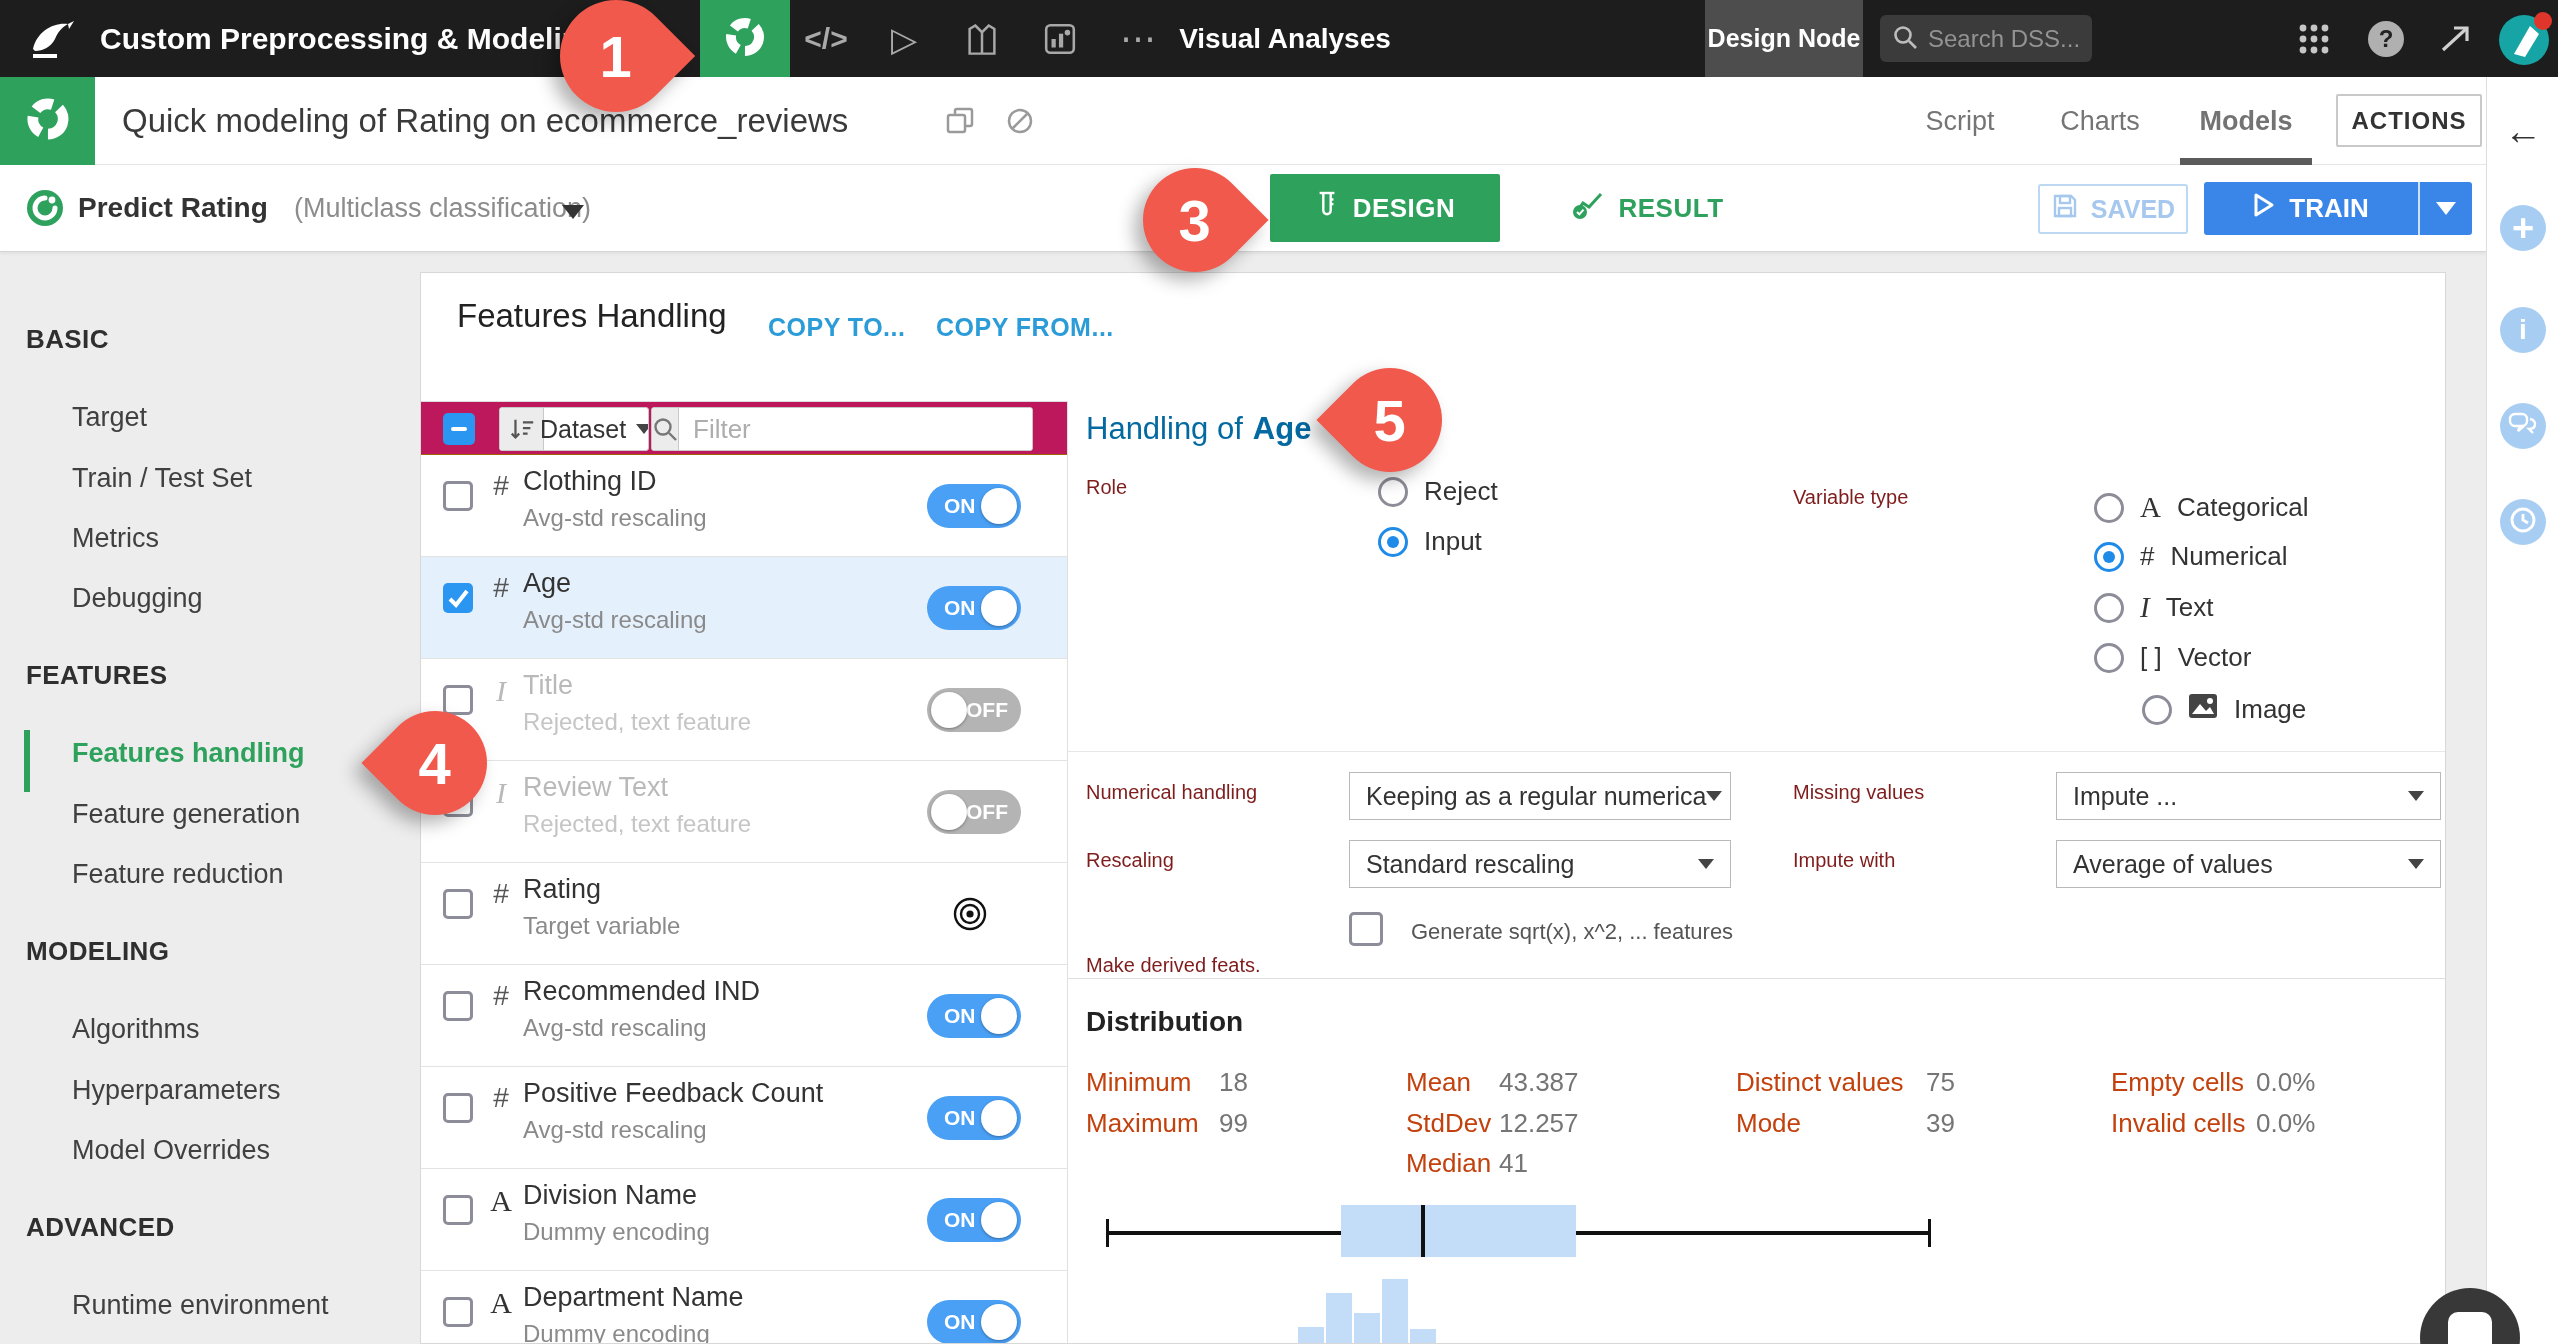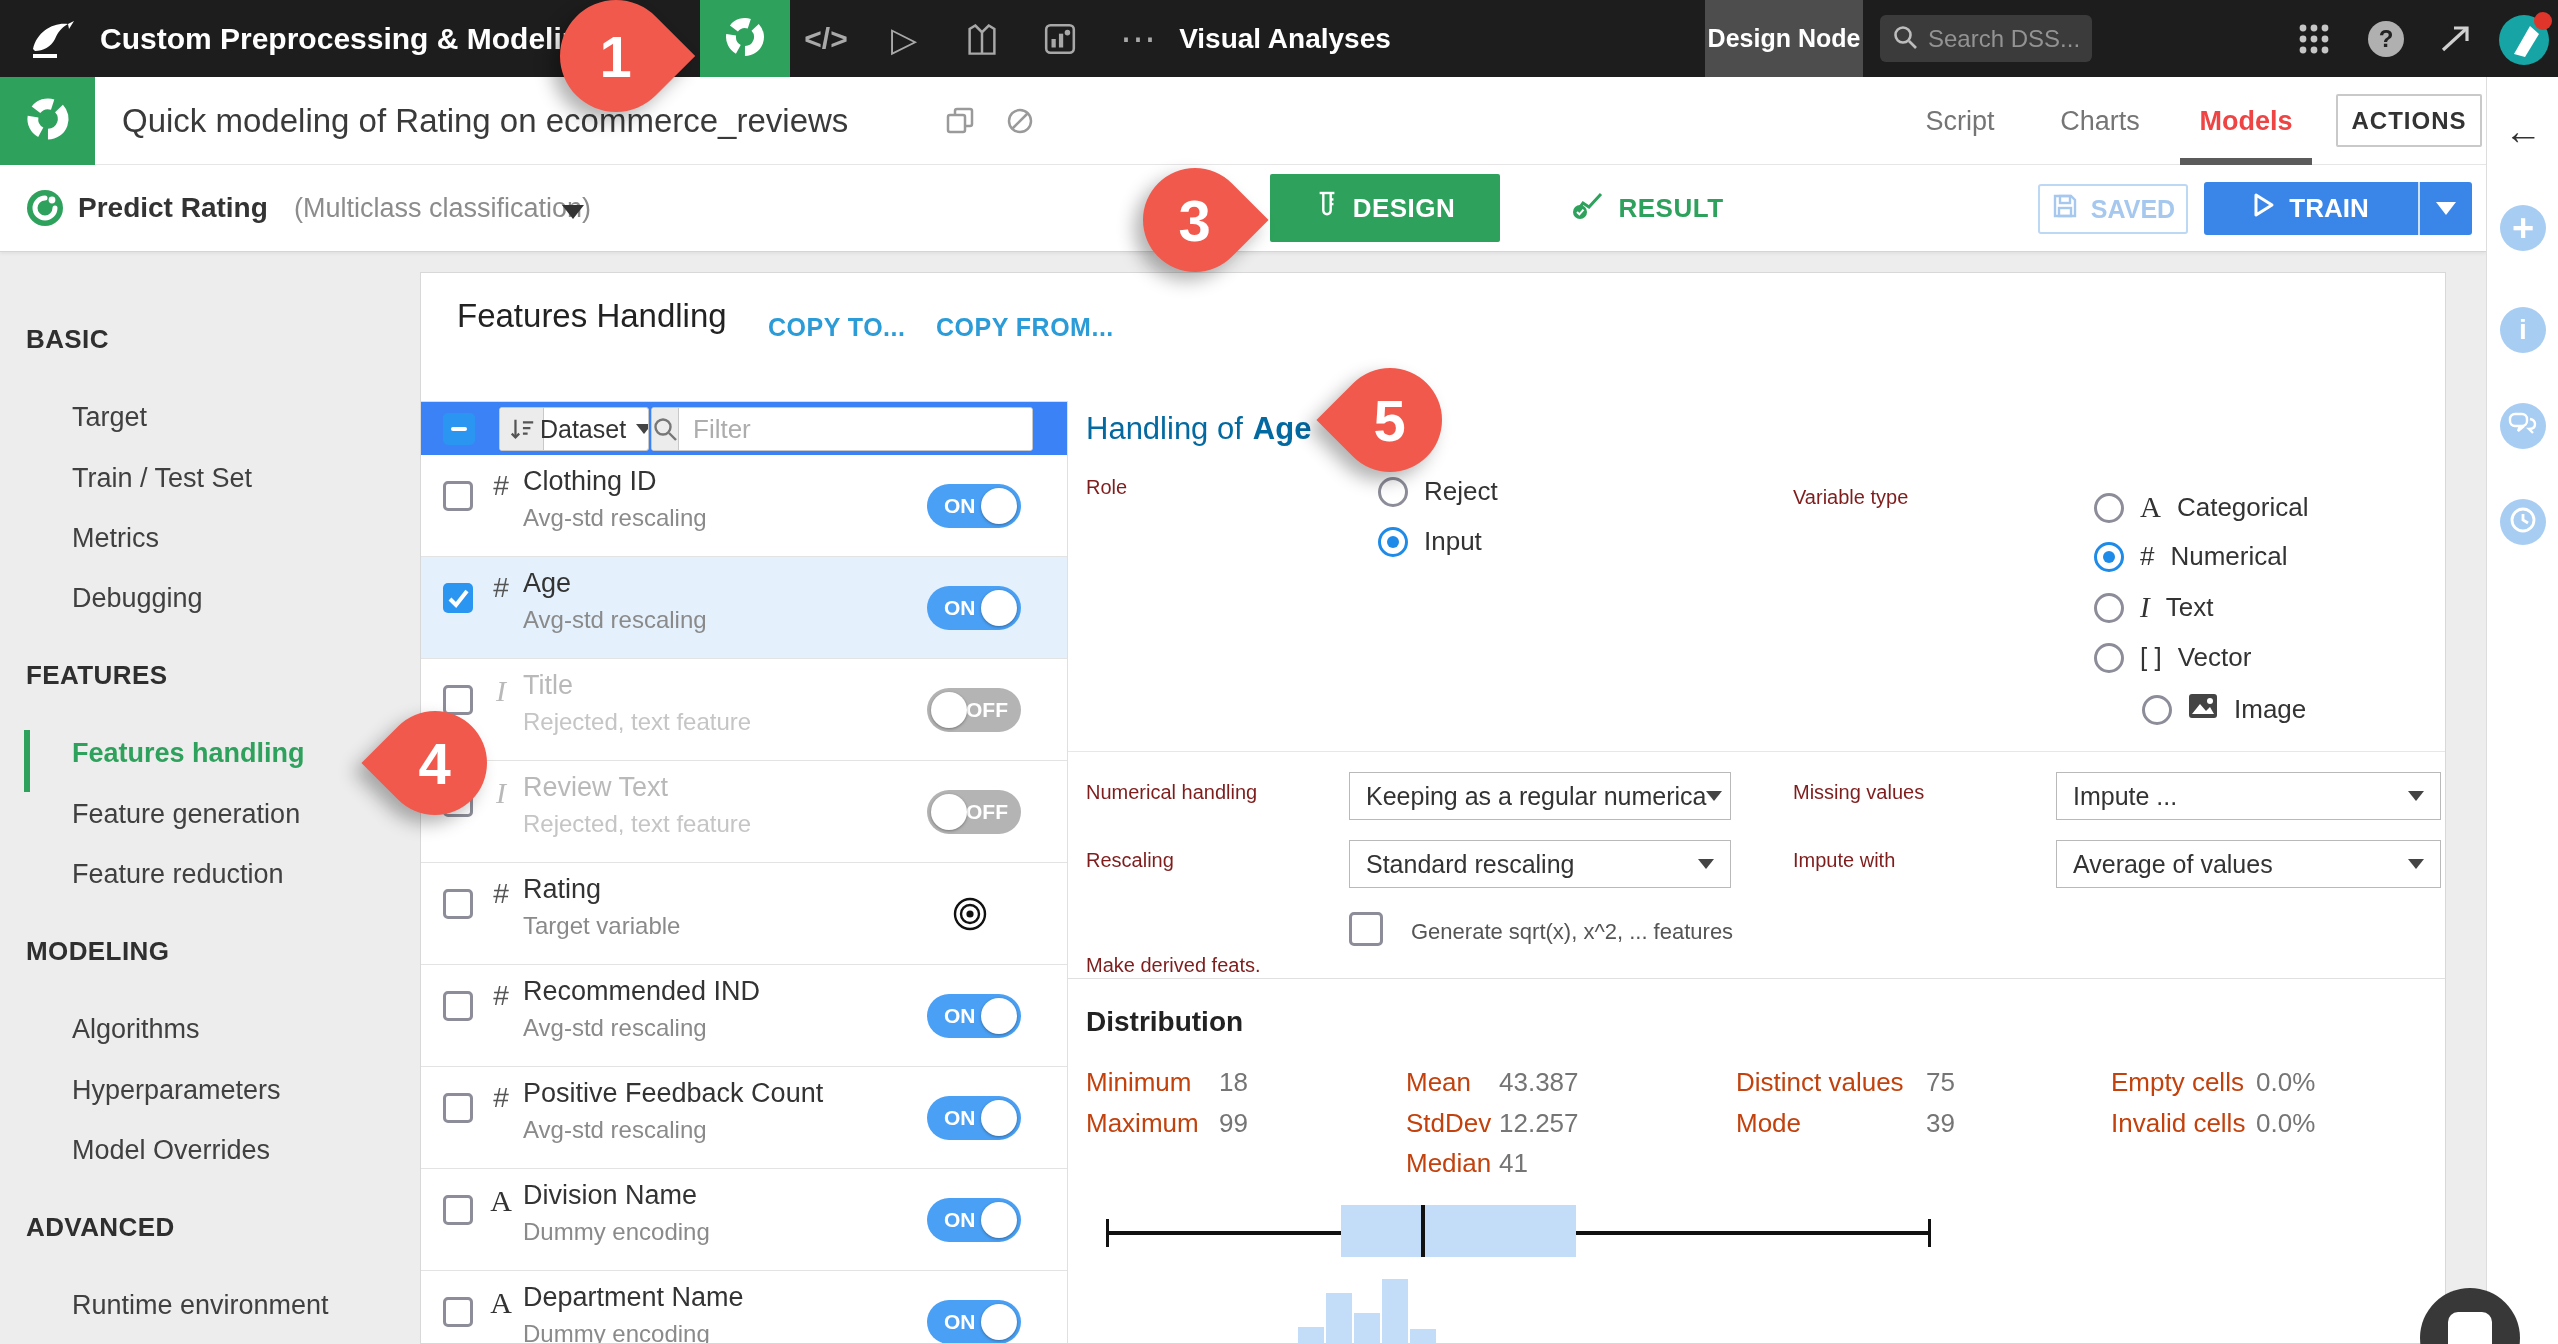--- a/index.html
+++ b/index.html
@@ -25,7 +25,7 @@
   .pb-title { position:absolute; left:122px; top:0; height:88px; display:flex; align-items:center; font-size:33px; color:#3a3a3a; white-space:nowrap; }
   .pb-ic { position:absolute; top:0; height:88px; width:56px; display:flex; align-items:center; justify-content:center; }
   .pb-tab { position:absolute; top:0; height:88px; display:flex; align-items:center; justify-content:center; font-size:27px; color:#757575; }
-  .pb-tab.active { color:#ef4444; font-weight:700; }
+  .pb-tab.active { color:#737373; font-weight:700; }
   .pb-underline { position:absolute; left:2180px; top:81px; width:132px; height:7px; background:#5b5b5b; }
   .pb-actions { position:absolute; left:2336px; top:17px; width:146px; height:53px; border:2px solid #c9c9c9; border-radius:2px; display:flex; align-items:center; justify-content:center; font-weight:700; font-size:24px; color:#333; letter-spacing:1px; background:#fff; }
 

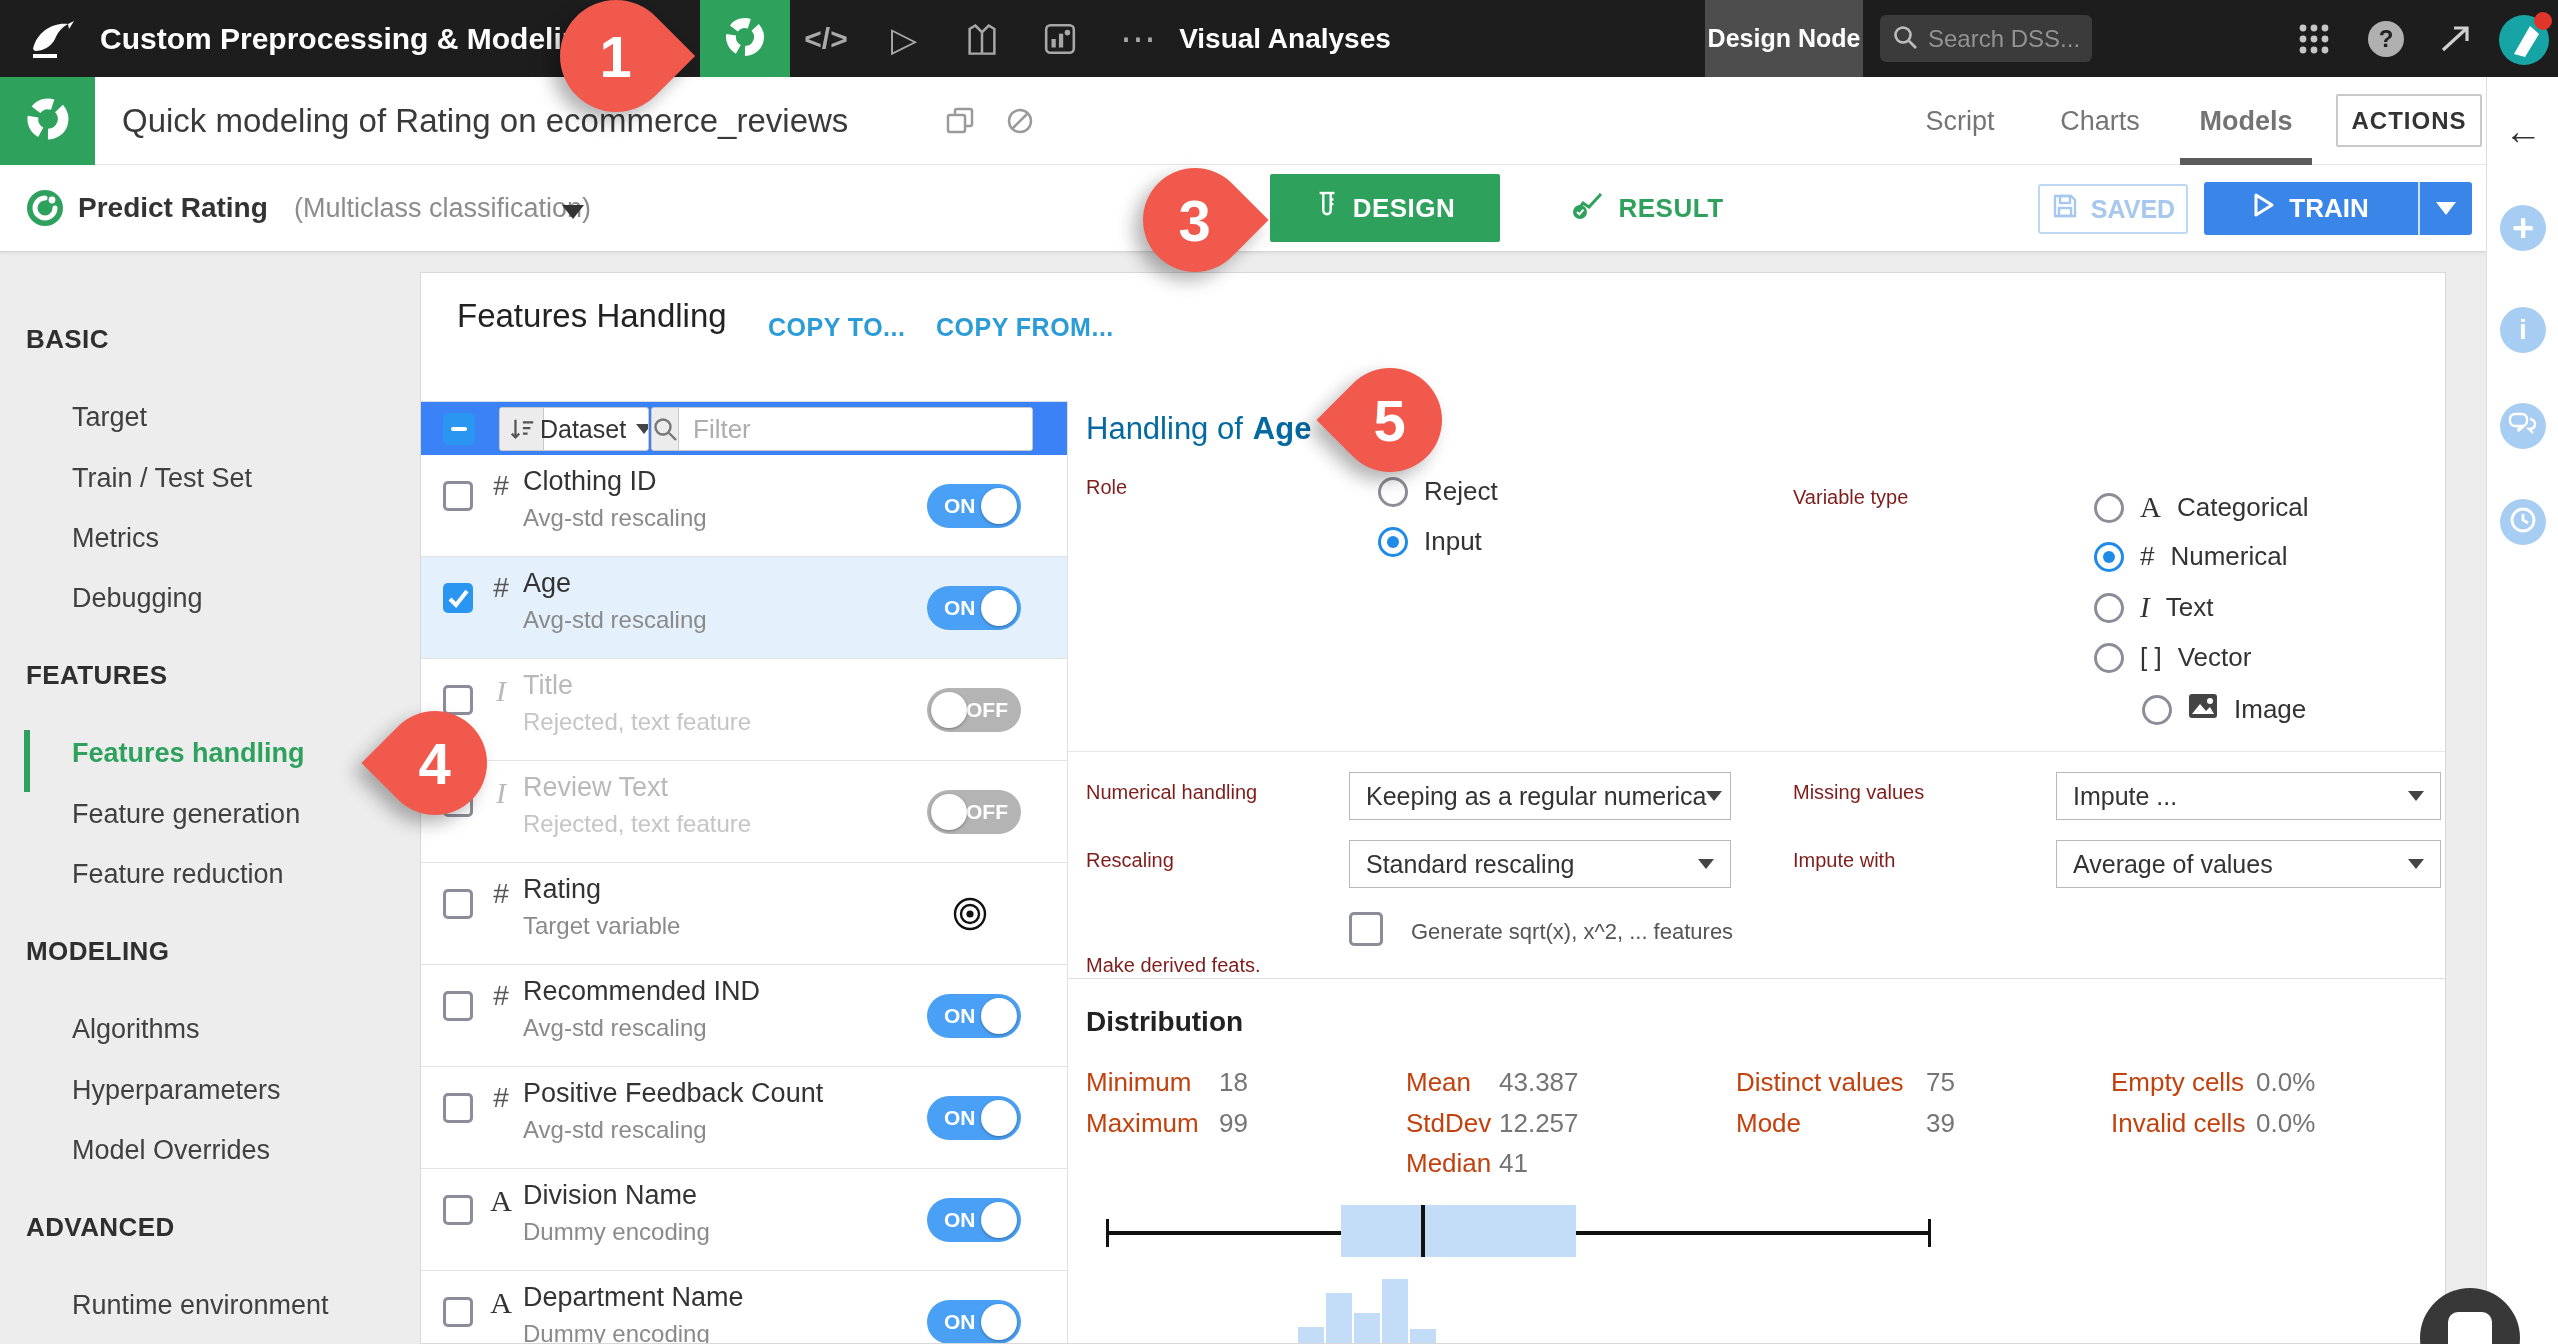--- a/index.html
+++ b/index.html
@@ -62,7 +62,7 @@
   .fh-title { position:absolute; left:36px; top:24px; font-size:33px; color:#222; }
   .copy-link { position:absolute; top:40px; font-size:25px; font-weight:700; color:var(--c-link_blue,#2b9cd8); letter-spacing:0.5px; }
 
-  .controls { position:absolute; left:0; top:128px; width:646px; height:56px; border-top:1px solid #dcdcdc; border-bottom:1px solid #a16207; background:#3b82f6; }
+  .controls { position:absolute; left:0; top:128px; width:646px; height:56px; border-top:1px solid #dcdcdc; border-bottom:3px solid #a16207; background:#be185d; }
   .ctl-check { position:absolute; left:22px; top:11px; width:32px; height:32px; background:#2b96f1; border-radius:5px; display:flex; align-items:center; justify-content:center; }
   .ctl-check .minus { width:16px; height:4px; background:#fff; border-radius:2px; }
   .ctl-group { position:absolute; top:5px; height:44px; border:1px solid #c8c8c8; border-radius:3px; display:flex; overflow:hidden; background:#fff; }

